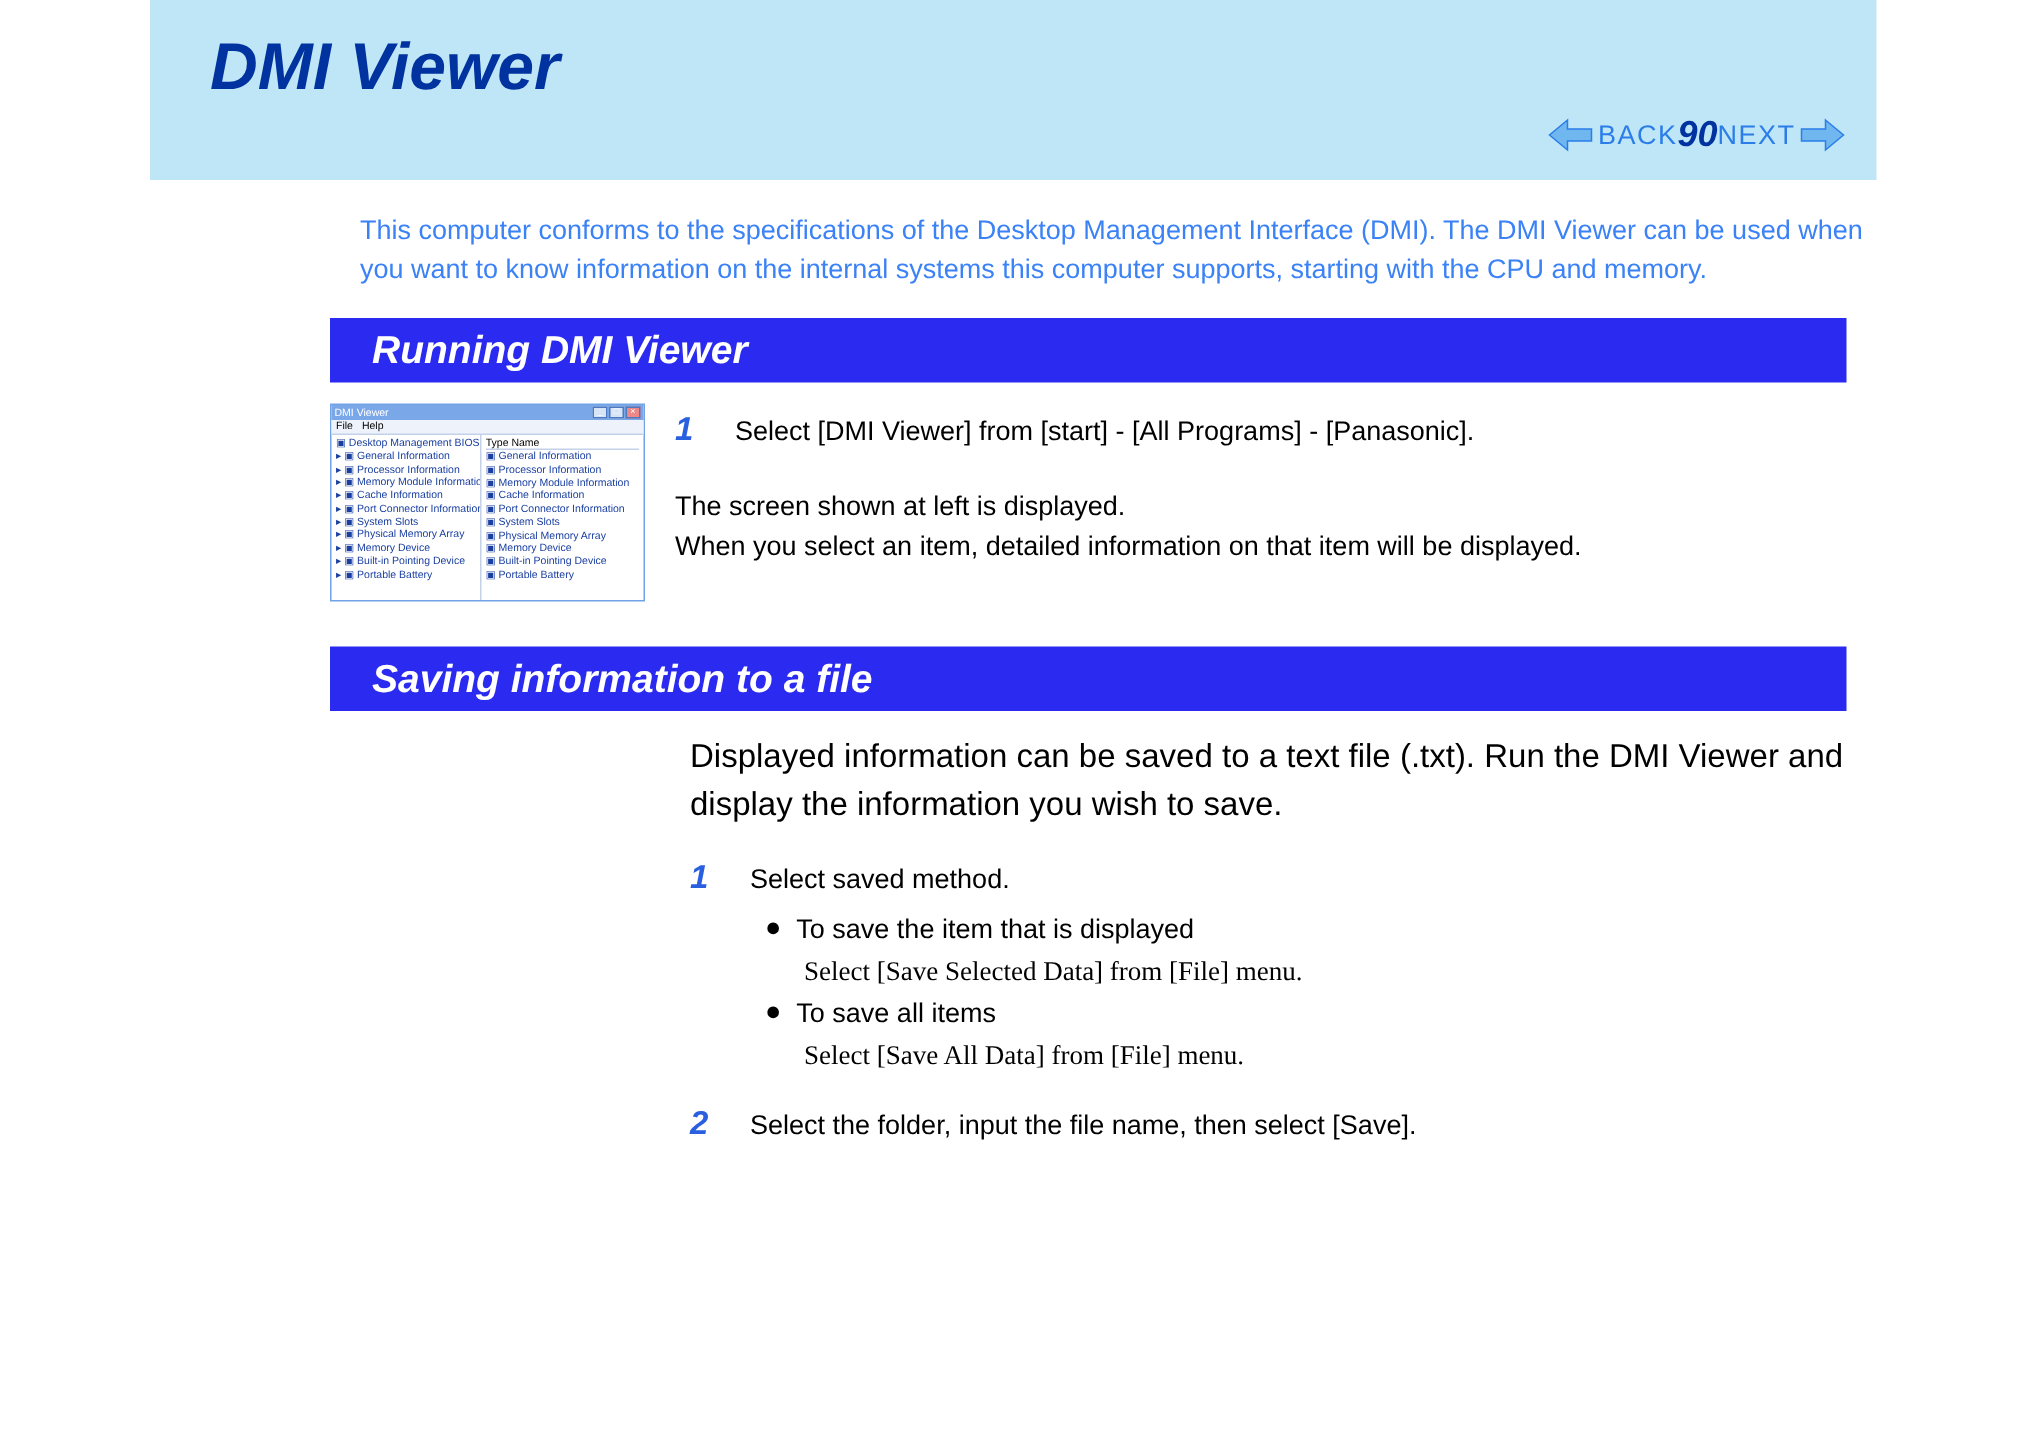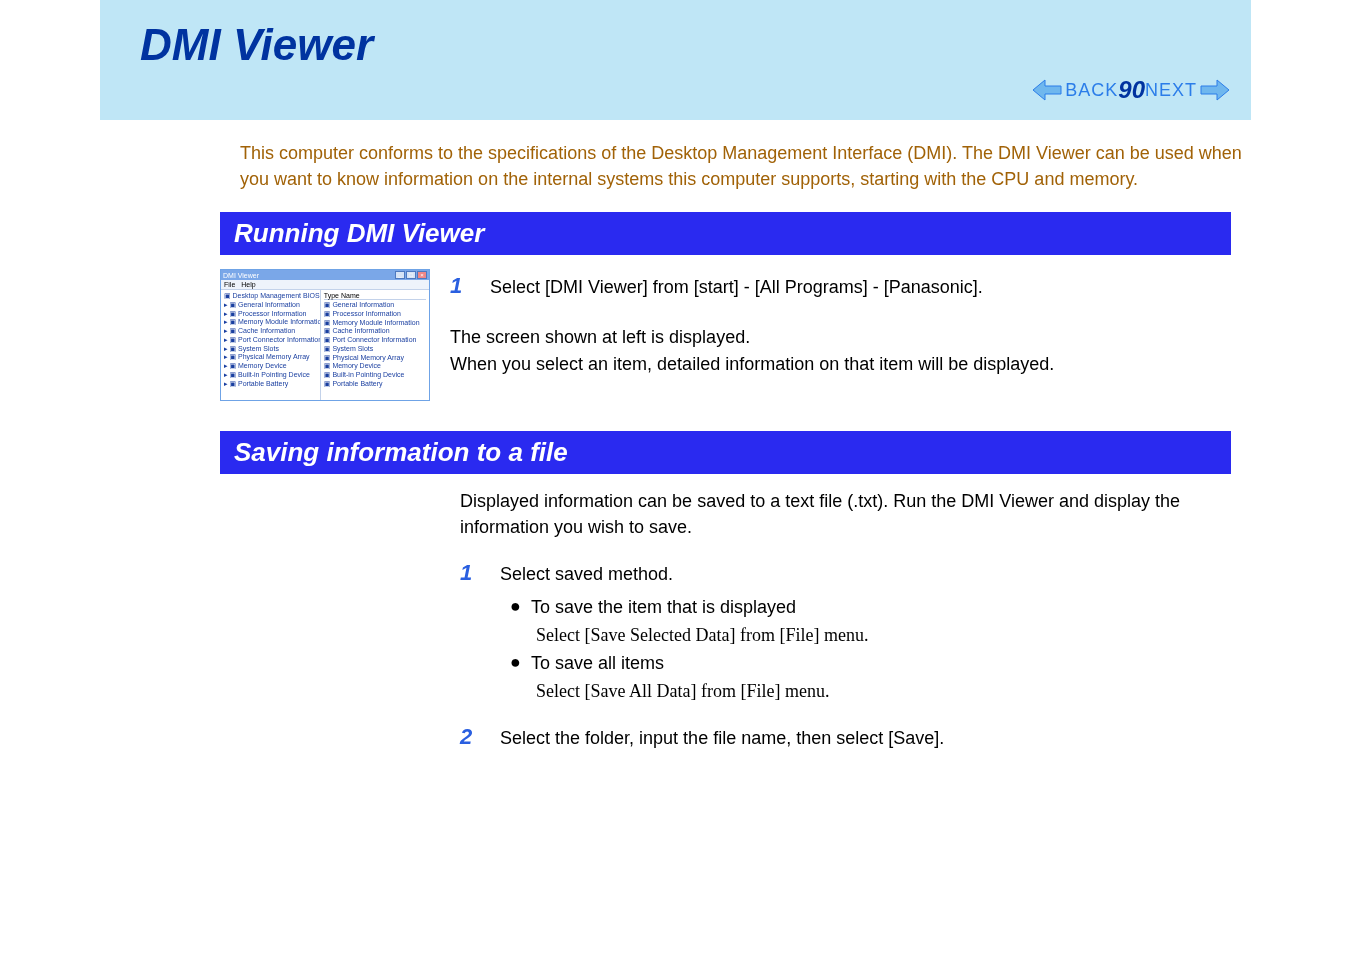--- a/index.html
+++ b/index.html
@@ -12,7 +12,7 @@
   .nav-arrow svg { display:block; }
   .nav-label { color: #2b7de9; font-size: 18px; letter-spacing: 1px; cursor: pointer; }
   .nav-page { color: #0033a0; font-size: 24px; font-weight: bold; font-style: italic; }
-  .intro { font-size: 18px; line-height: 1.45; color: #a16207; margin-left: 240px; margin-right: 80px; padding: 0 0 20px 0; }
+  .intro { font-size: 18px; line-height: 1.45; color: #3b82f6; margin-left: 240px; margin-right: 80px; padding: 0 0 20px 0; }
   .section-bar { background: #2a2af0; color: #fff; font-size: 26px; font-weight: bold; font-style: italic; padding: 6px 14px; margin: 0 120px 14px 220px; }
   .row { display: flex; gap: 20px; margin: 0 120px 30px 220px; }
   .thumb { width: 210px; flex: 0 0 210px; border: 1px solid #6fa3e6; background: #fff; font-size: 7px; }

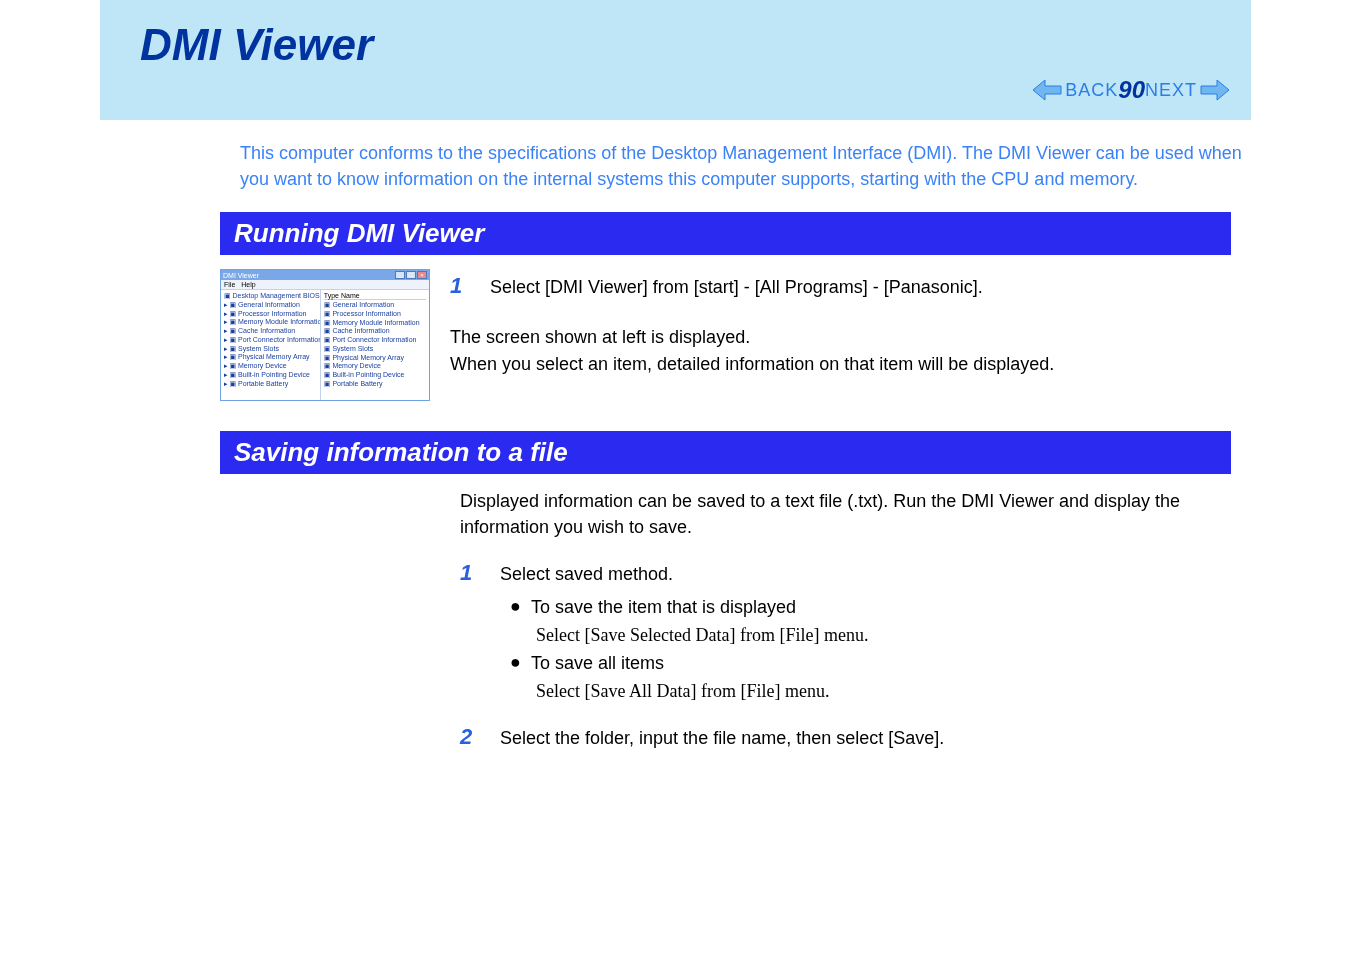--- a/index.html
+++ b/index.html
@@ -13,7 +13,7 @@
   .nav-label { color: #2b7de9; font-size: 18px; letter-spacing: 1px; cursor: pointer; }
   .nav-page { color: #0033a0; font-size: 24px; font-weight: bold; font-style: italic; }
   .intro { font-size: 18px; line-height: 1.45; color: #3b82f6; margin-left: 240px; margin-right: 80px; padding: 0 0 20px 0; }
-  .section-bar { background: #2a2af0; color: #fff; font-size: 26px; font-weight: bold; font-style: italic; padding: 6px 14px; margin: 0 120px 14px 220px; }
+  .section-bar { background: #2a2af0; color: #fff; font-size: 26px; font-weight: bold; font-style: italic; padding: 6px 28px; margin: 0 120px 14px 220px; }
   .row { display: flex; gap: 20px; margin: 0 120px 30px 220px; }
   .thumb { width: 210px; flex: 0 0 210px; border: 1px solid #6fa3e6; background: #fff; font-size: 7px; }
   .thumb-titlebar { background: #7aa7e8; color: #fff; display:flex; justify-content:space-between; align-items:center; padding:1px 2px; }

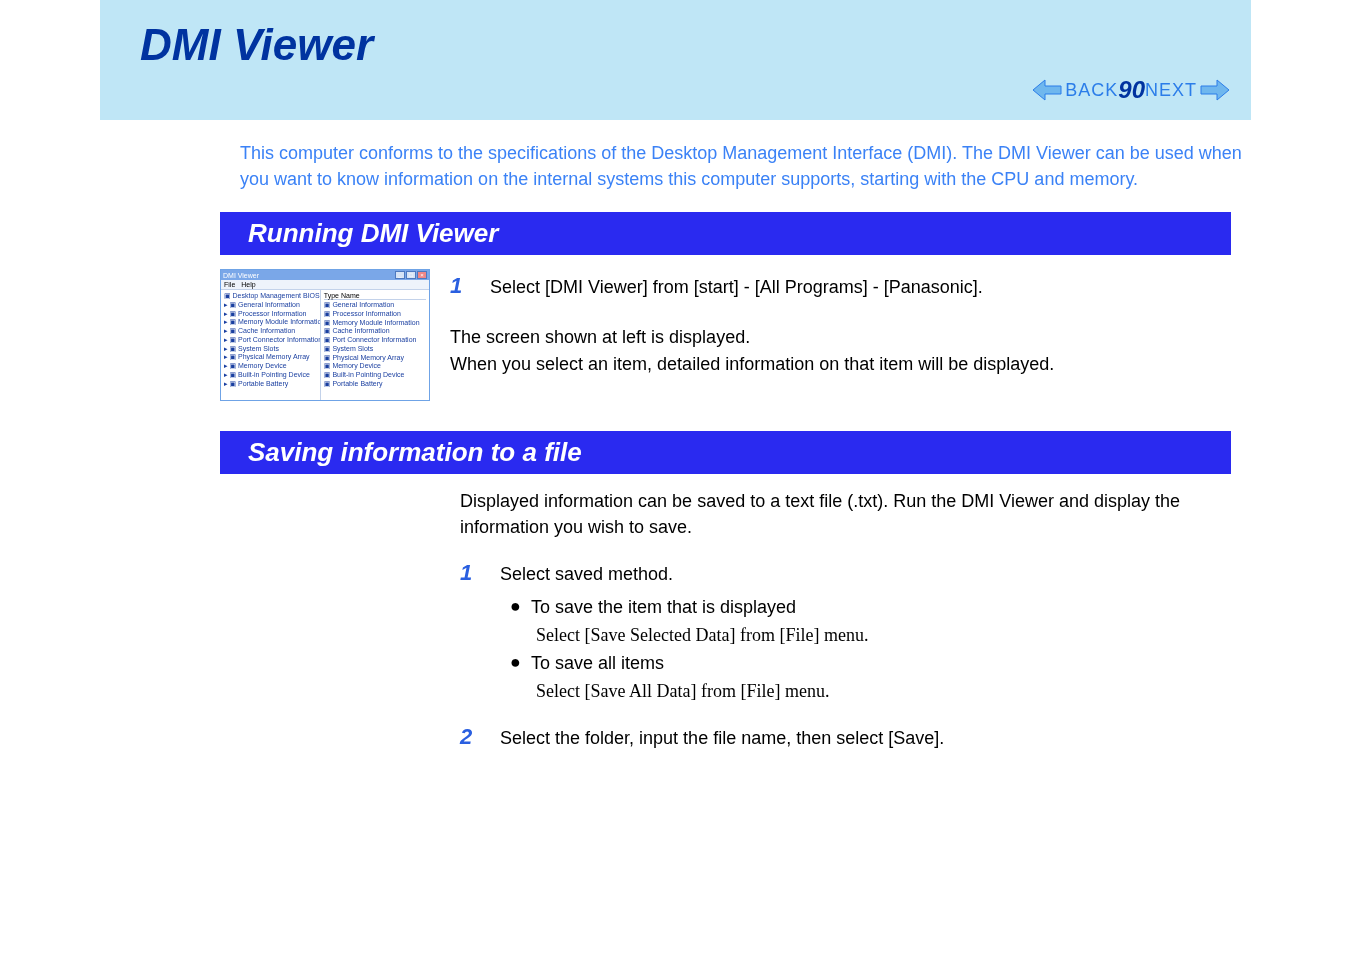--- a/index.html
+++ b/index.html
@@ -33,7 +33,7 @@
   .step-line { display: flex; align-items: baseline; }
   .step-text { }
   .after { margin-top: 22px; }
-  .save-intro { font-size: 18px; line-height:1.45; margin: 0 120px 16px 460px; }
+  .save-intro { font-size: 22px; line-height:1.45; margin: 0 120px 16px 460px; }
   .save-steps { margin: 0 120px 0 460px; font-size: 18px; line-height:1.55; }
   .sub-list { margin-left: 50px; margin-top: 4px; }
   .bullet-row { display:flex; align-items:flex-start; gap:10px; }

